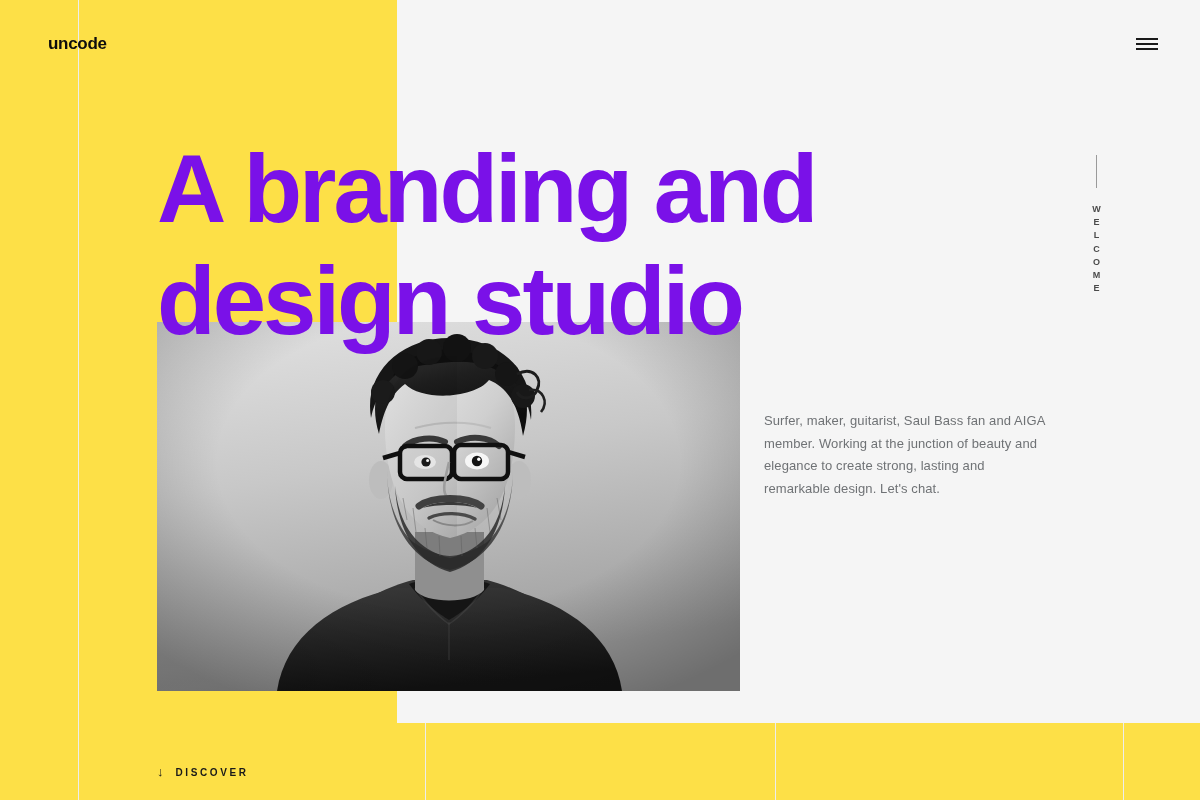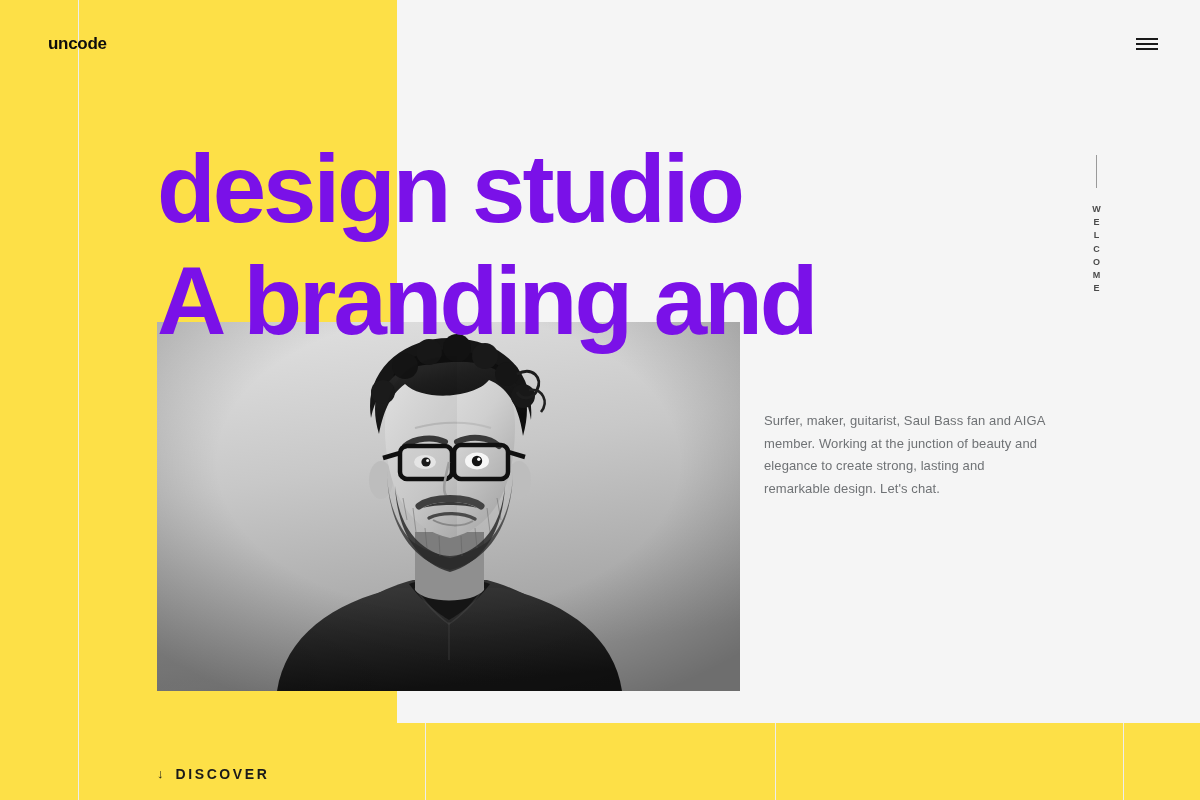--- a/index.html
+++ b/index.html
@@ -283,8 +283,8 @@
   </div>
 
   <h1 class="headline">
+    <span class="hl-line">A branding and</span>
     <span class="hl-line">design studio</span>
-    <span class="hl-line">A branding and</span>
   </h1>
 
   <p class="intro">Surfer, maker, guitarist, Saul Bass fan and AIGA member. Working at the junction of beauty and elegance to create strong, lasting and remarkable design. Let's chat.</p>

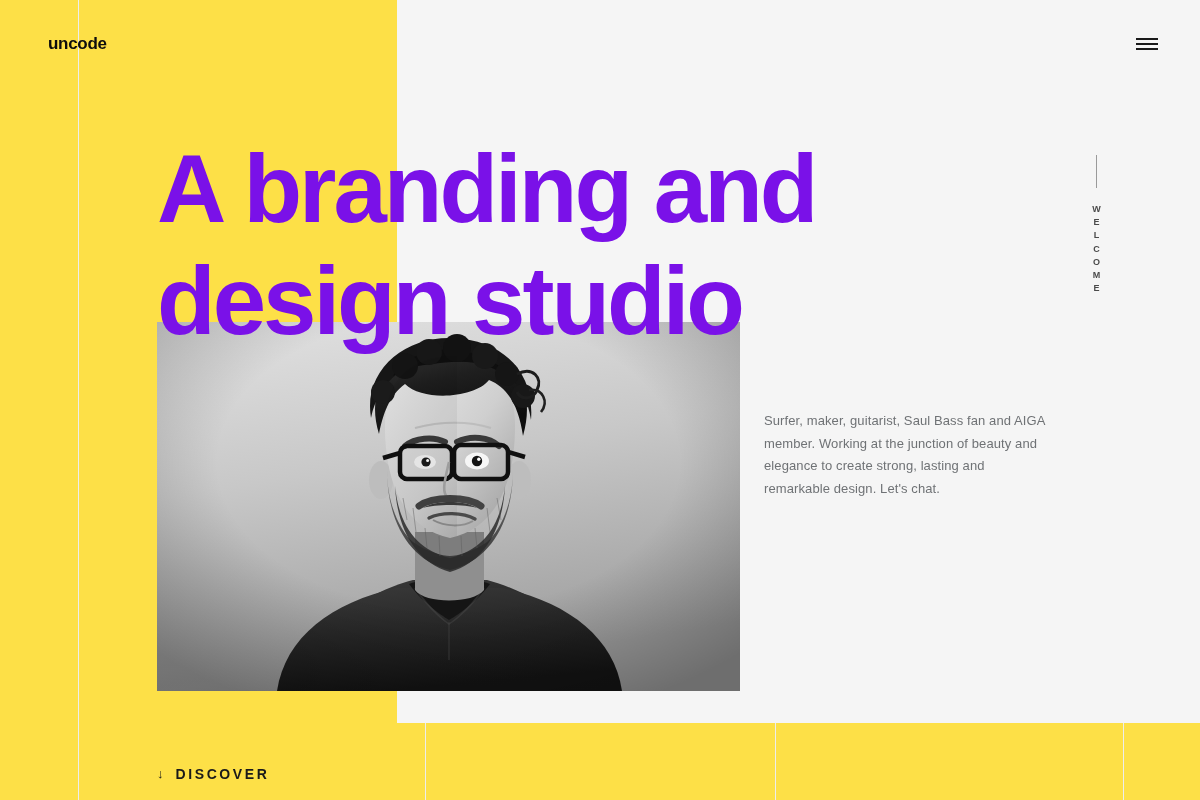--- a/index.html
+++ b/index.html
@@ -141,7 +141,7 @@
     transform:translateY(-1px);
   }
   .discover .dlabel {
-    font-size:14px;
+    font-size:10px;
     font-weight:700;
     letter-spacing:2.6px;
     color:#1a1a1a;

